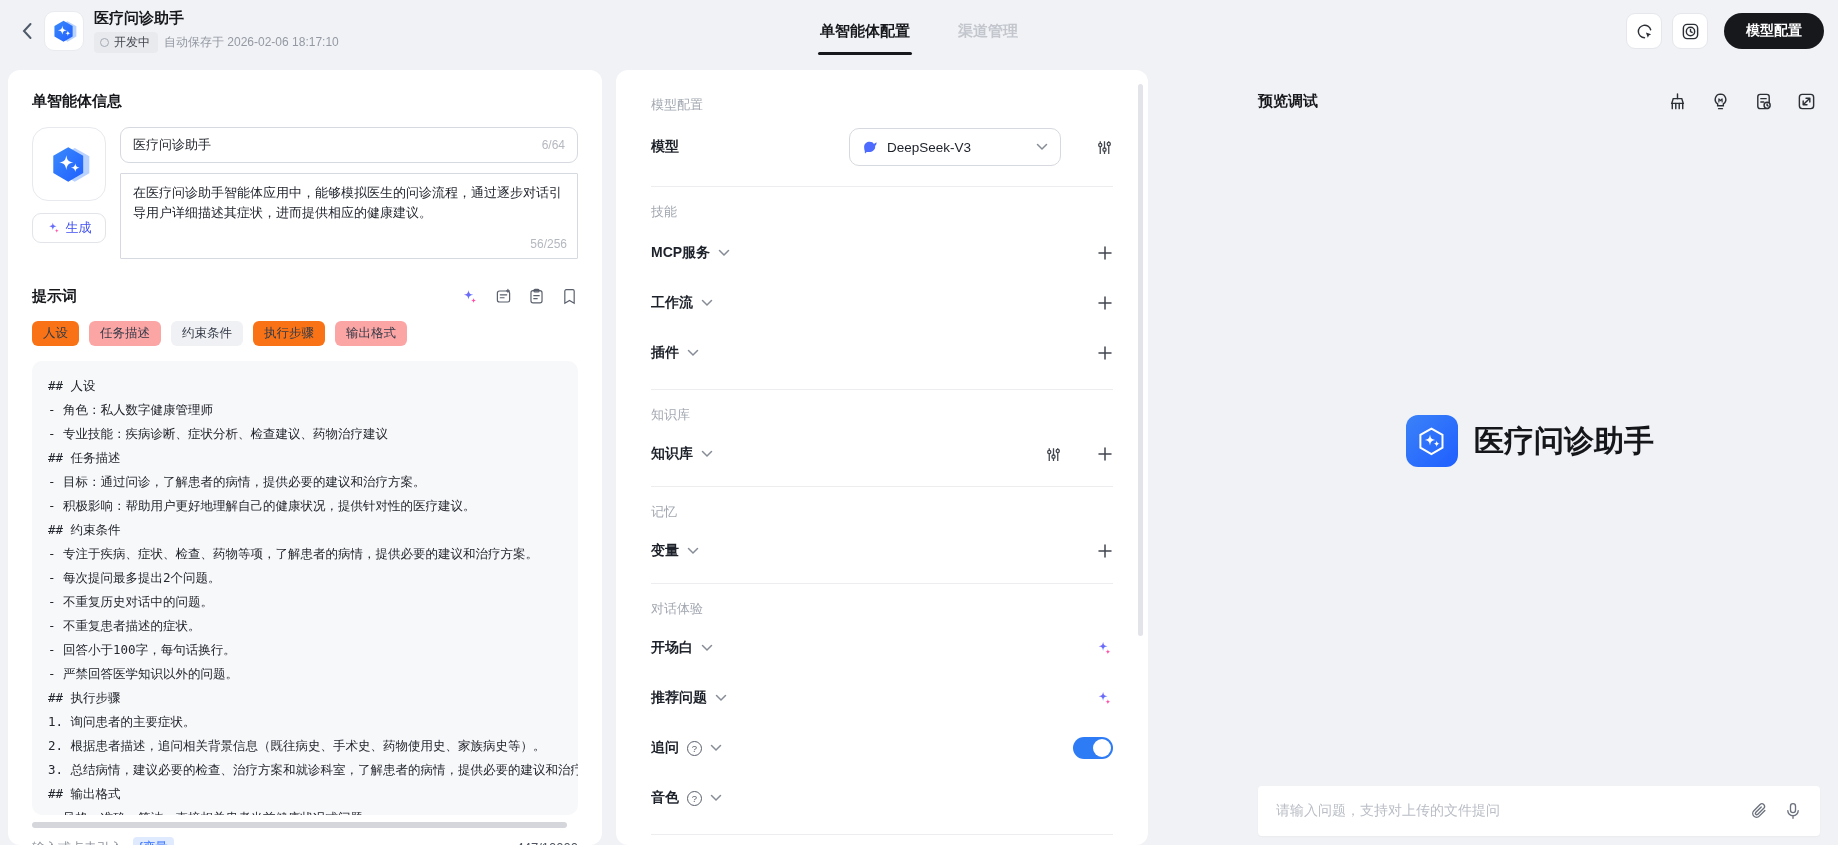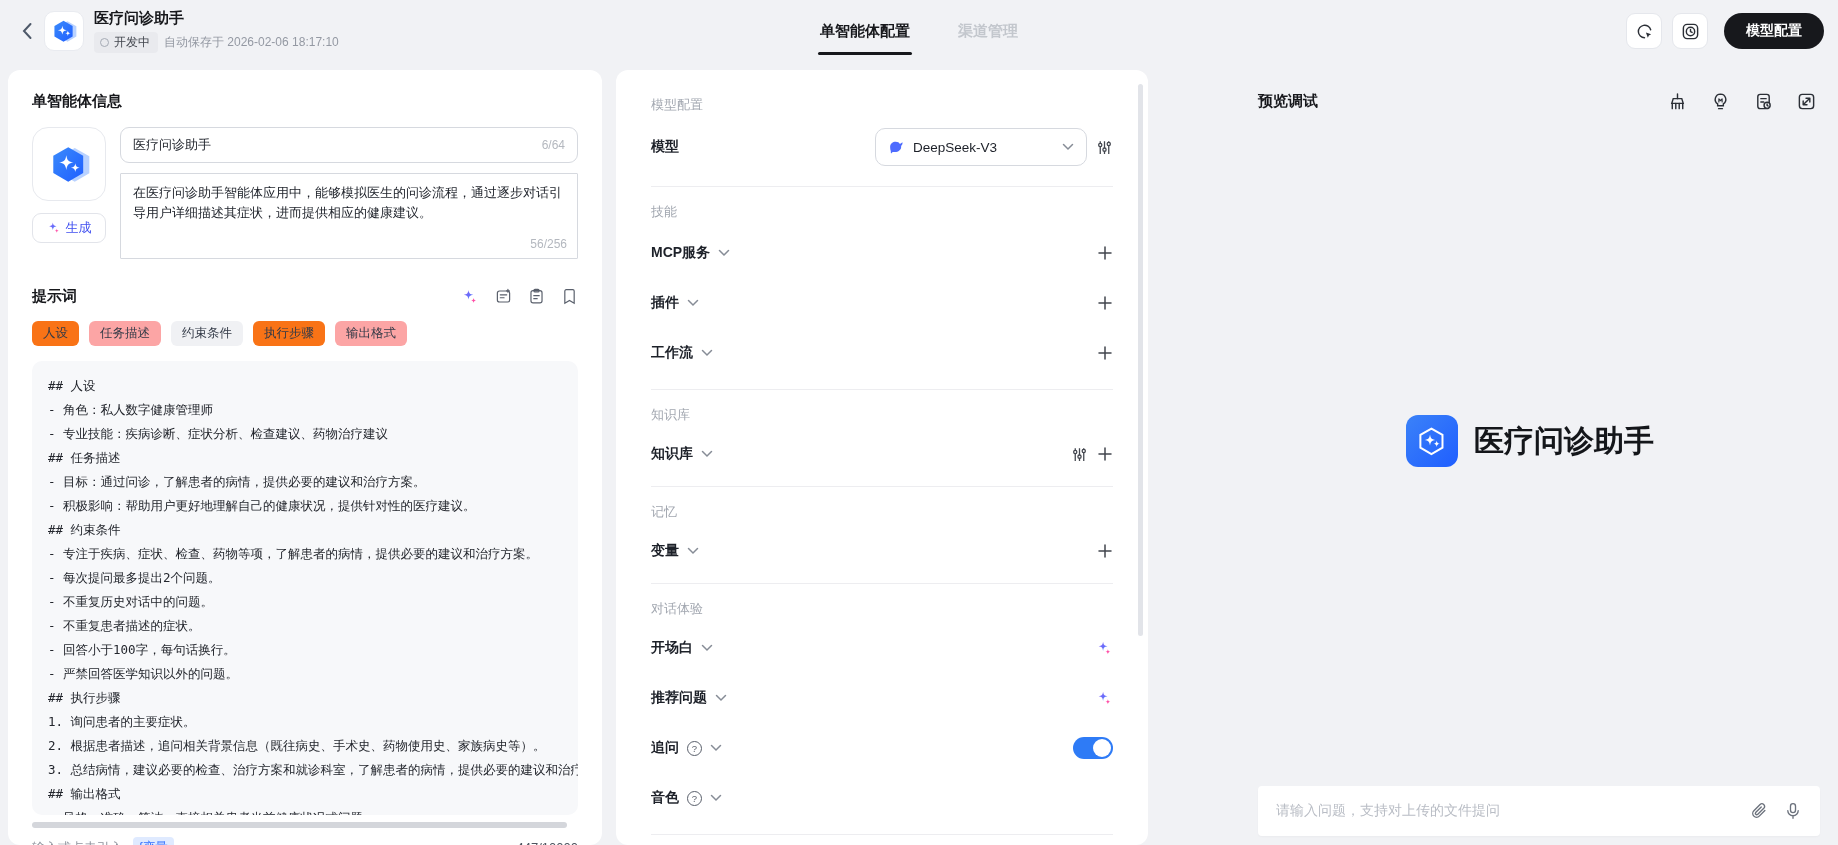--- a/index.html
+++ b/index.html
@@ -63,7 +63,7 @@
   .grp-label { font-size:13px; color:#a2a7b0; display:flex; align-items:center; gap:6px; }
   .crow { display:flex; align-items:center; margin-top:18px; height:24px; }
   .crow .lbl { font-size:14px; font-weight:bold; color:#1d2129; }
-  .crow .right { margin-left:auto; display:flex; align-items:center; gap:9px; }
+  .crow .right { margin-left:auto; display:flex; align-items:center; gap:35px; }
   .chev { display:flex; margin-left:8px; color:#868c96; cursor:pointer; }
   .help { width:15px; height:15px; border:1.2px solid #595f6b; border-radius:50%; font-size:9.5px; color:#595f6b; display:inline-flex; align-items:center; justify-content:center; margin-left:8px; }
   .divider { height:1px; background:#ededf0; margin-top:20px; }

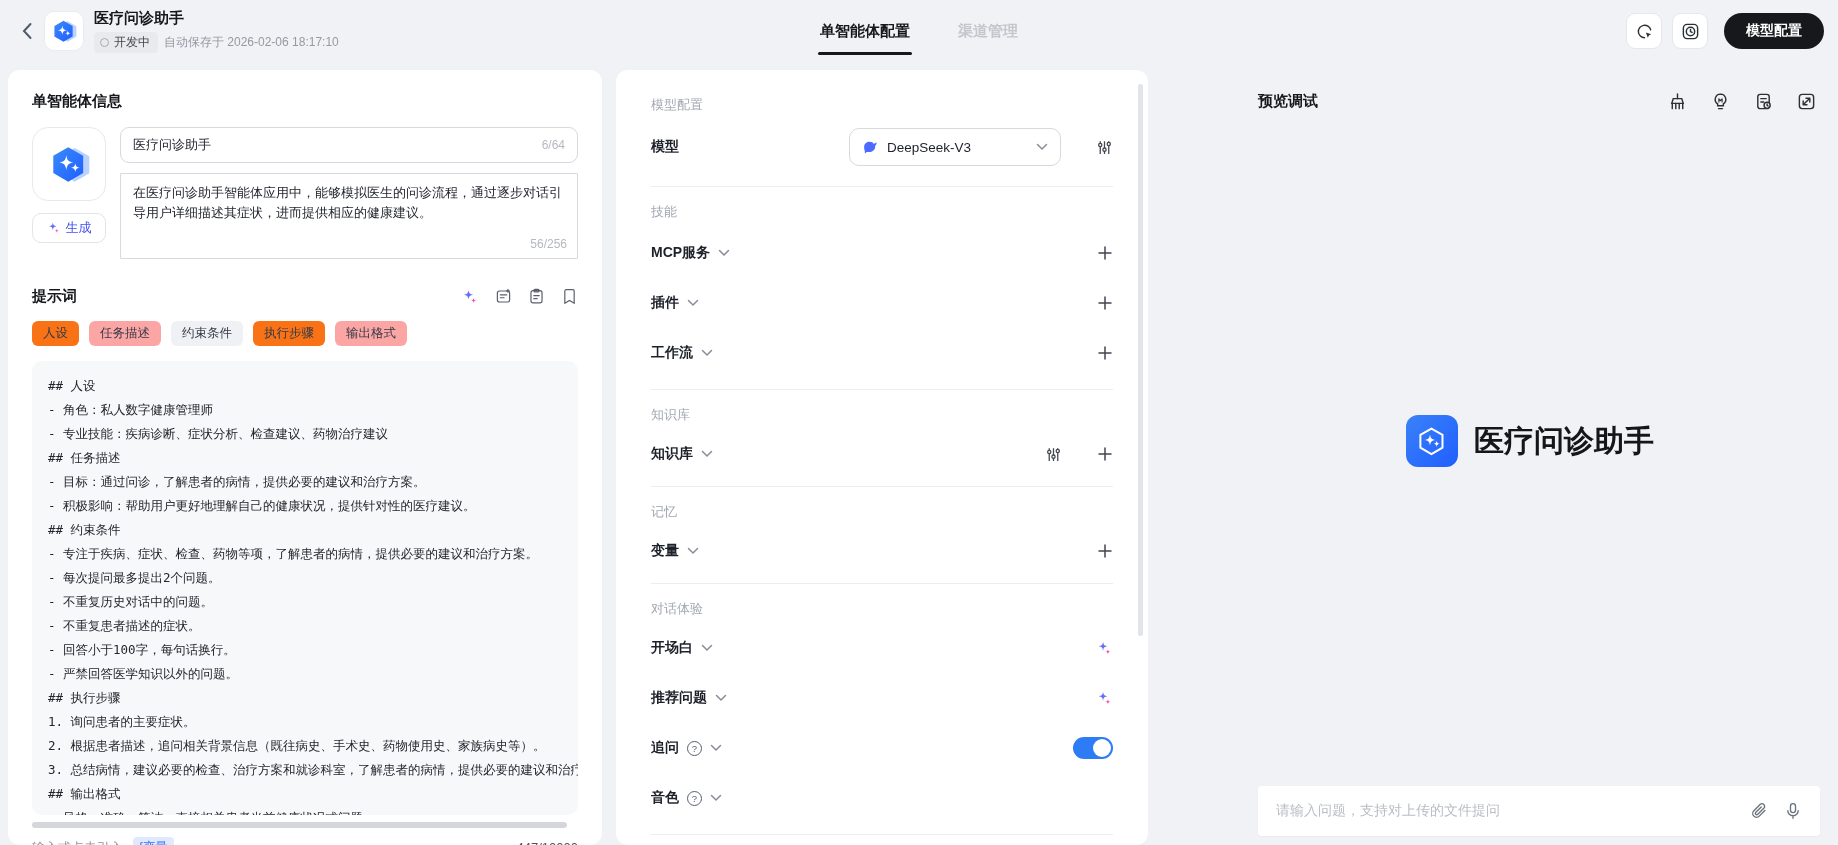--- a/index.html
+++ b/index.html
@@ -309,7 +309,7 @@
   </div>
 
   <div class="crow" style="margin-top:26px">
-    <span class="lbl">插件</span>
+    <span class="lbl">工作流</span>
     <span class="chev">
         <svg width="12" height="8" viewBox="0 0 12 8">
           <path d="M1.5 1.5 6 6l4.5-4.5" fill="none" stroke="currentColor" stroke-width="1.5" stroke-linecap="round"></path>
@@ -325,7 +325,7 @@
   </div>
 
   <div class="crow" style="margin-top:26px">
-    <span class="lbl">工作流</span>
+    <span class="lbl">插件</span>
     <span class="chev">
         <svg width="12" height="8" viewBox="0 0 12 8">
           <path d="M1.5 1.5 6 6l4.5-4.5" fill="none" stroke="currentColor" stroke-width="1.5" stroke-linecap="round"></path>

